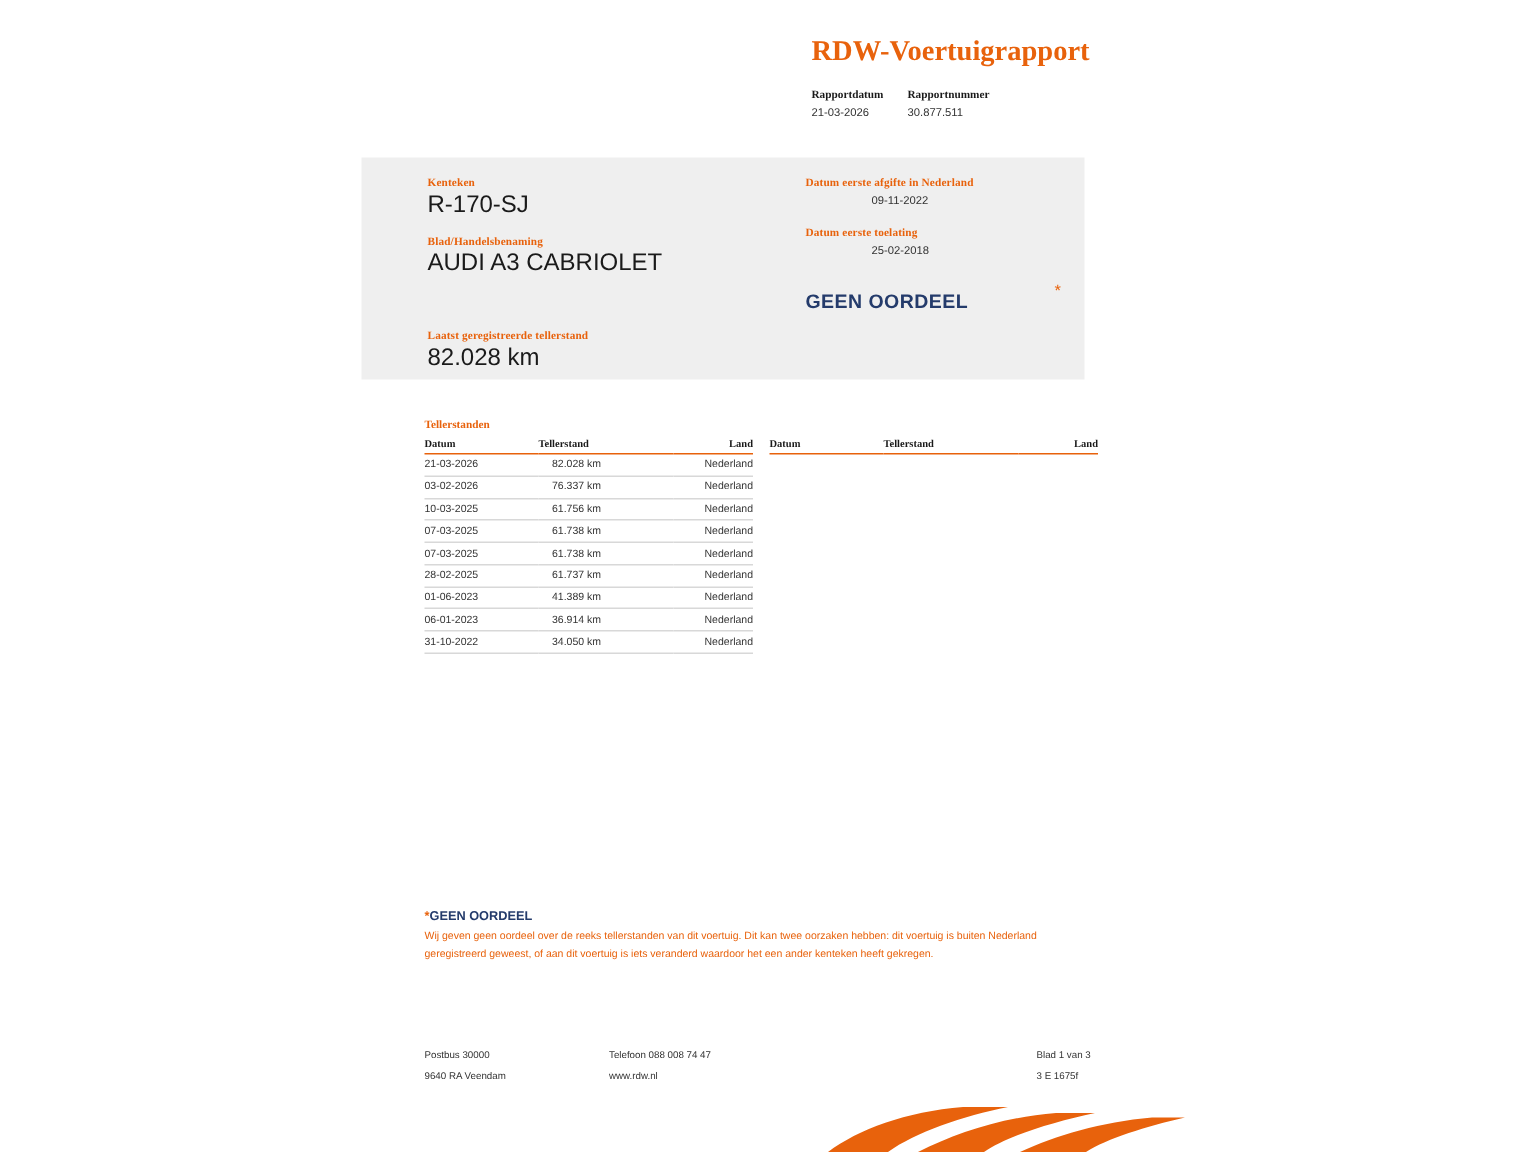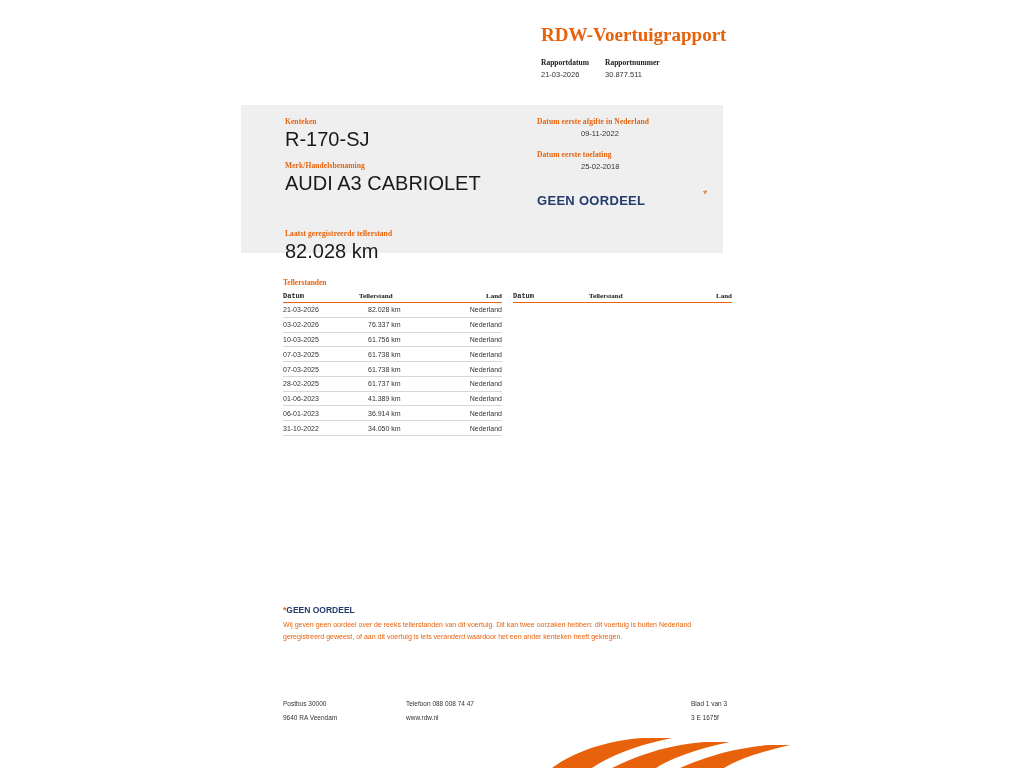--- a/index.html
+++ b/index.html
@@ -118,7 +118,7 @@
     letter-spacing: 0.1px;
   }
   .field-value-big {
-    font-size: 20px;
+    font-size: 16px;
     color: #1a1a1a;
     margin-top: 2px;
     margin-bottom: 10px;

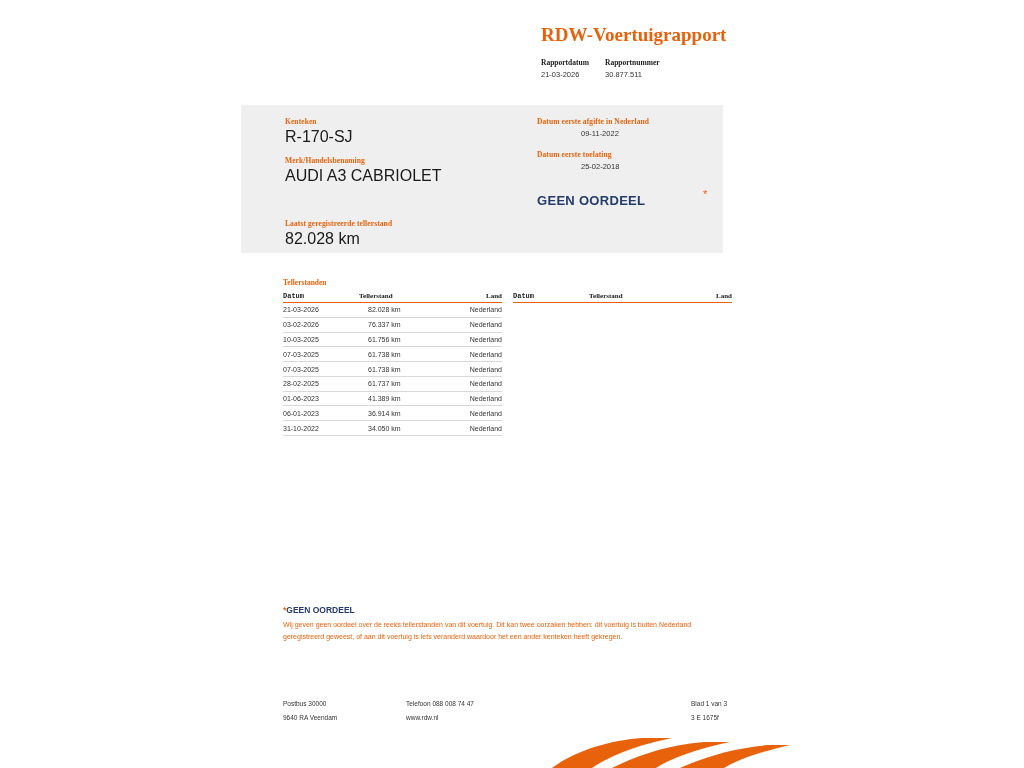--- a/index.html
+++ b/index.html
@@ -265,7 +265,7 @@
     <div class="panel-left">
       <div class="field-label">Kenteken</div>
       <div class="field-value-big">R-170-SJ</div>
-      <div class="field-label">Merk/Handelsbenaming</div>
+      <div class="field-label">Blad/Handelsbenaming</div>
       <div class="field-value-big">AUDI A3 CABRIOLET</div>
       <div style="height:24px"></div>
       <div class="field-label">Laatst geregistreerde tellerstand</div>

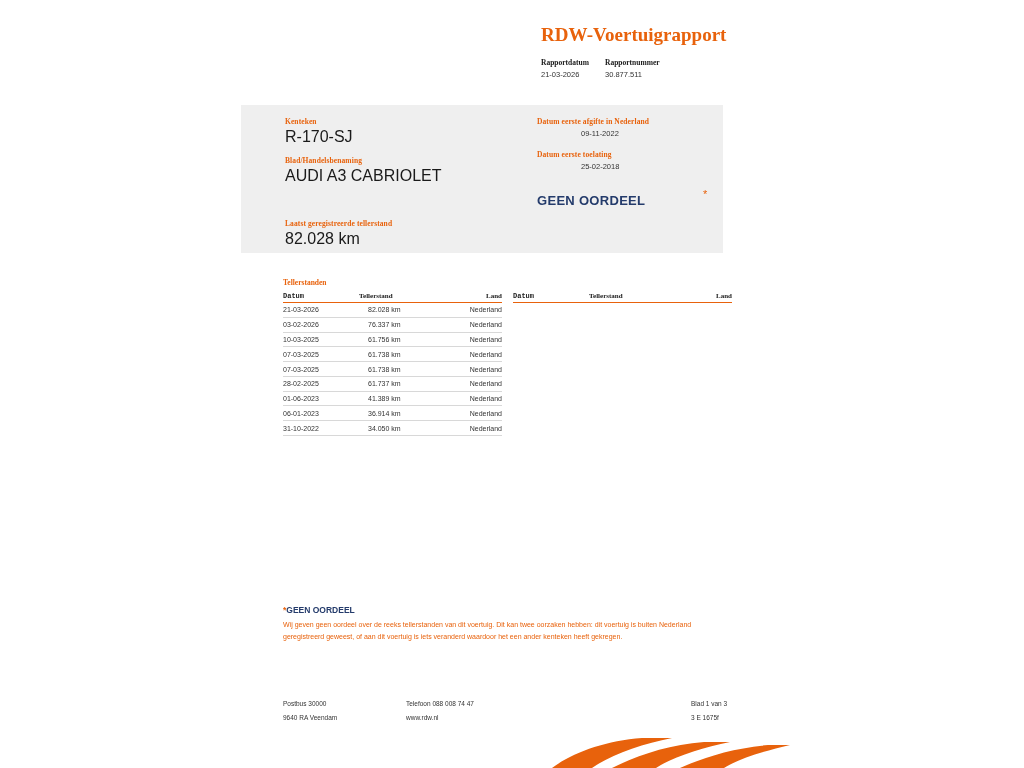--- a/index.html
+++ b/index.html
@@ -177,7 +177,7 @@
     border-bottom: 1px solid #e8620c;
     font-family: "Liberation Serif", serif;
   }
-  .tbl th.c-date { width: 76px; font-family: Liberation Mono, monospace; }
+  .tbl th.c-date { width: 76px; }
   .tbl th.c-mile { width: 90px; text-align: left; }
   .tbl th.c-land { width: 53px; text-align: right; }
   .tbl td {

